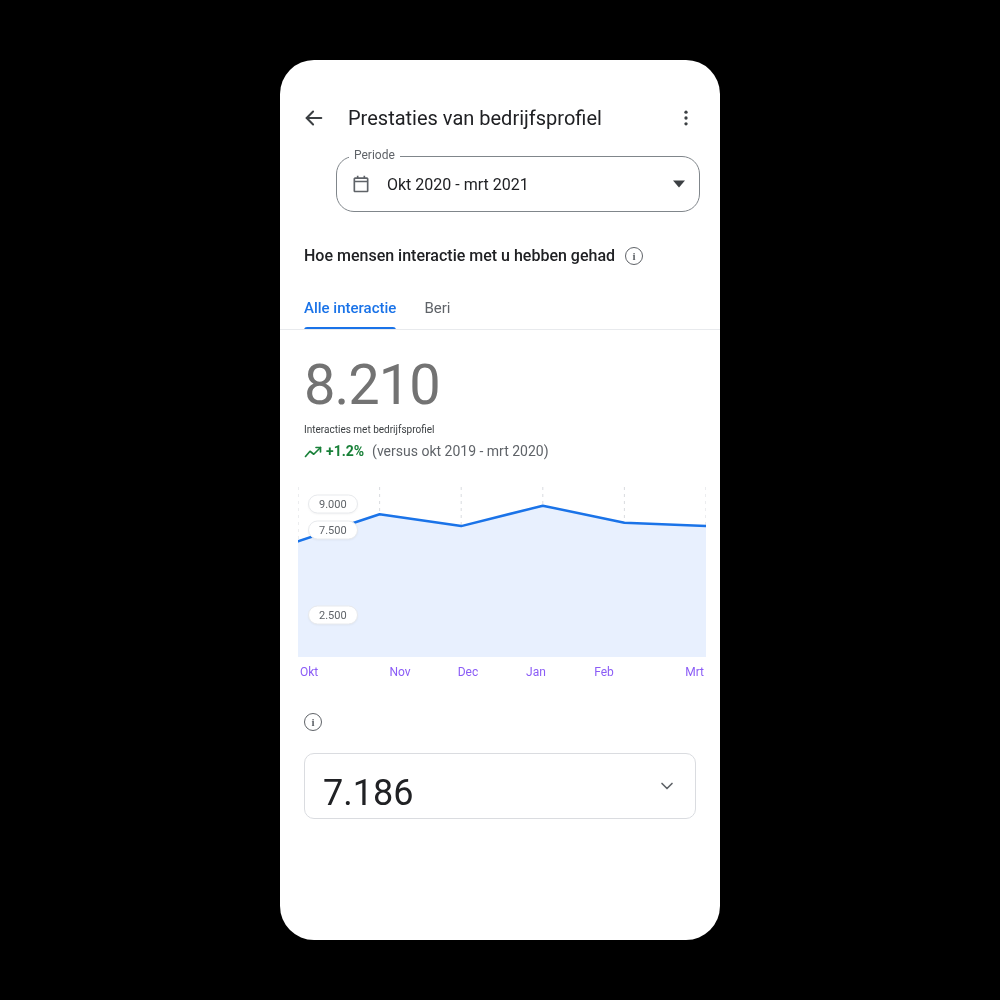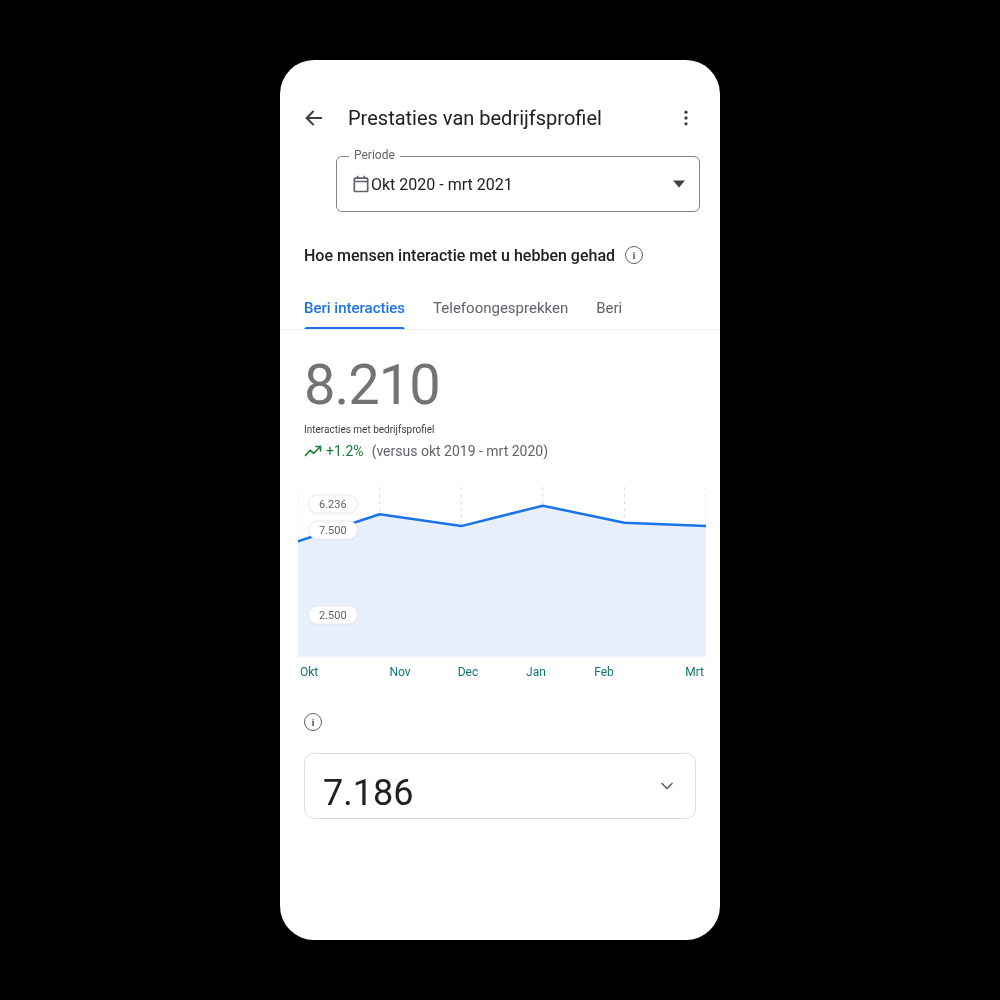--- a/index.html
+++ b/index.html
@@ -50,12 +50,12 @@
   .period-field {
     position: relative;
     border: 1px solid #80868b;
-    border-radius: 6px;
+    border-radius: 18px;
     height: 56px;
     display: flex;
     align-items: center;
     padding: 0 14px;
-    gap: 0;
+    gap: 16px;
     cursor: pointer;
   }
   .period-label {

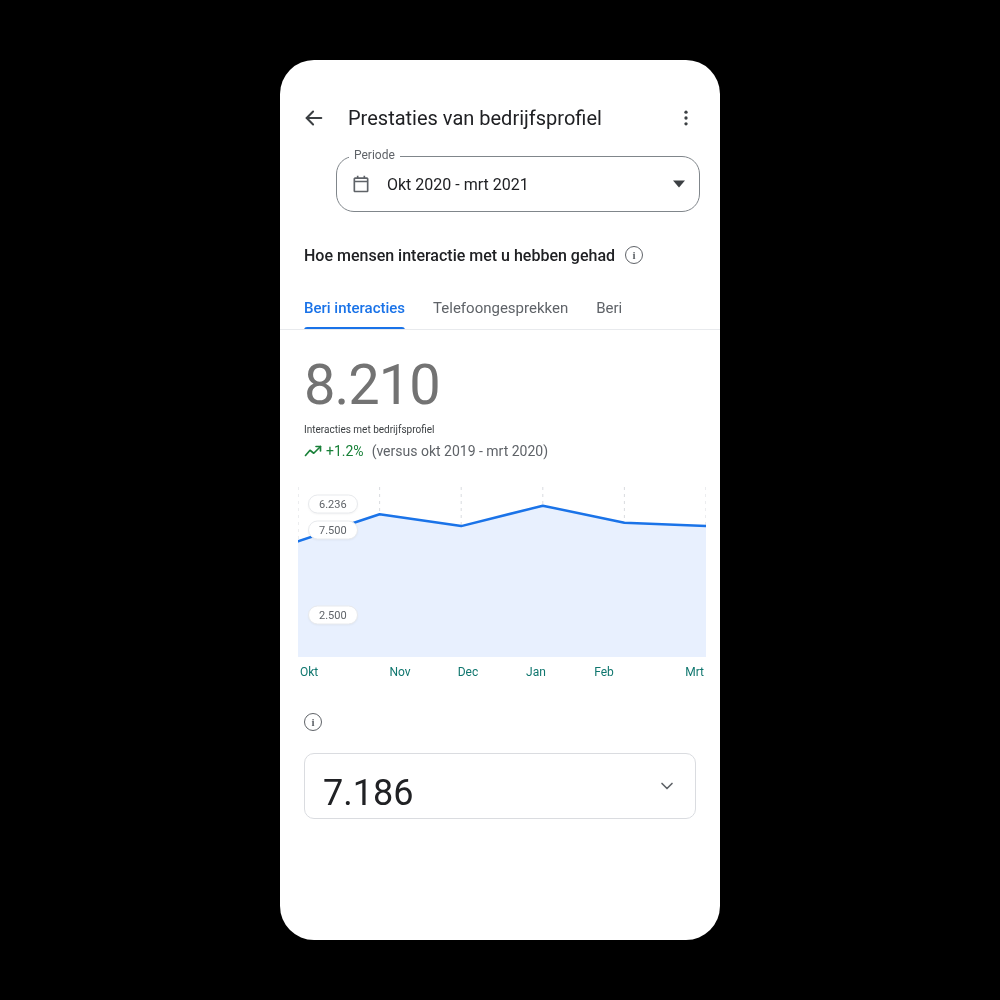--- a/index.html
+++ b/index.html
@@ -74,7 +74,7 @@
   }
   .section-title-row {
     display: flex;
-    align-items: flex-start;
+    align-items: center;
     padding: 30px 24px 6px 24px;
     gap: 10px;
   }

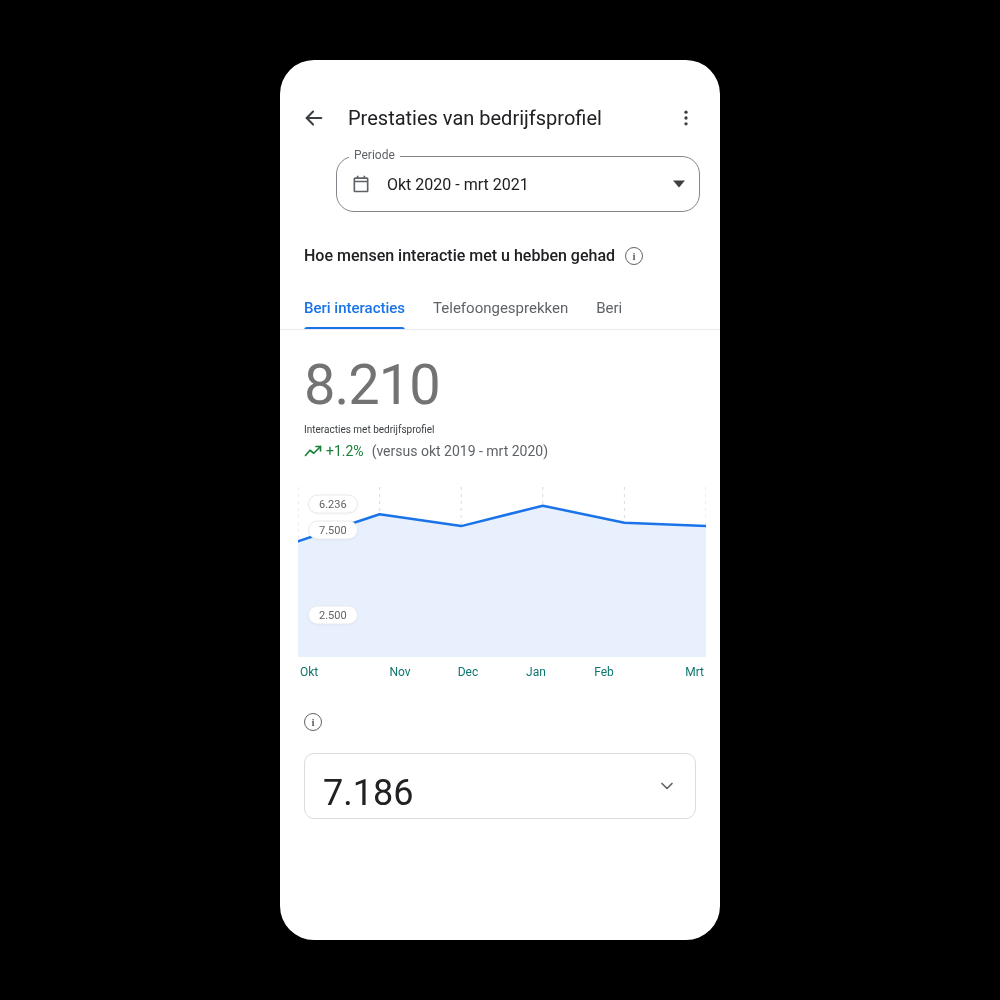--- a/index.html
+++ b/index.html
@@ -248,7 +248,7 @@
   </div>
 
   <div class="tabs">
-    <div class="tab active">Beri interacties</div>
+    <div class="tab active">Alle interactie</div>
     <div class="tab">Telefoongesprekken</div>
     <div class="tab">Beri</div>
   </div>

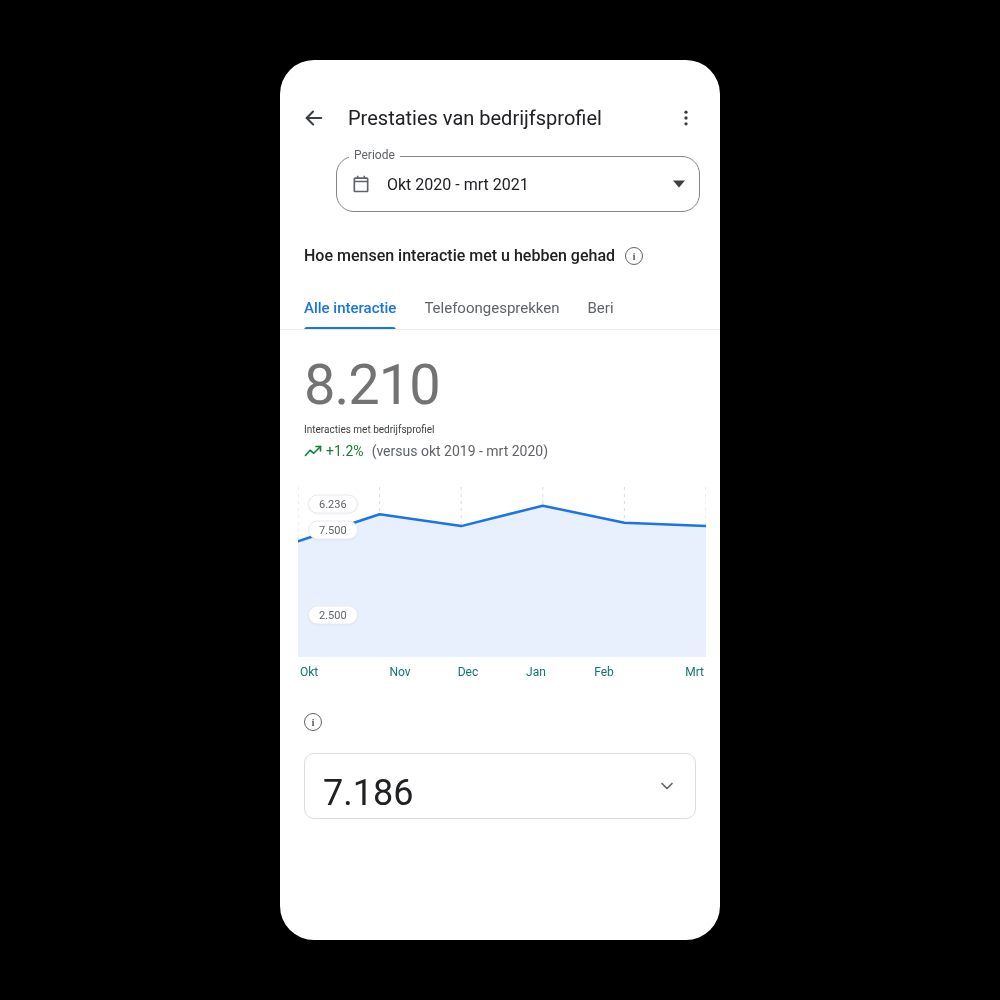--- a/index.html
+++ b/index.html
@@ -249,7 +249,6 @@
 
   <div class="tabs">
     <div class="tab active">Alle interactie</div>
-    <div class="tab">Telefoongesprekken</div>
     <div class="tab">Beri</div>
   </div>
 

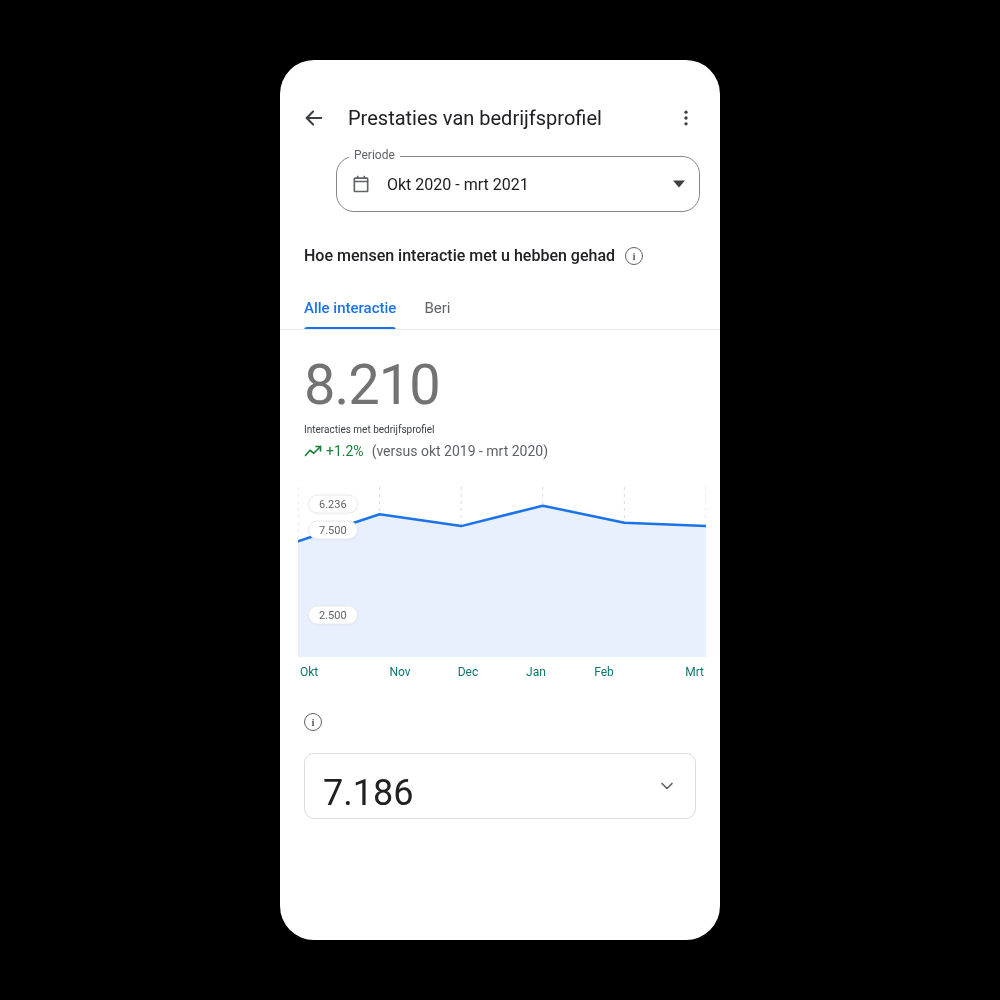--- a/index.html
+++ b/index.html
@@ -146,9 +146,9 @@
   .delta-up {
     color: #188038;
     display: flex;
-    align-items: center;
+    align-items: flex-end;
     gap: 4px;
-    font-weight: 400;
+    font-weight: 700;
   }
   .delta-compare {
     color: #5f6368;

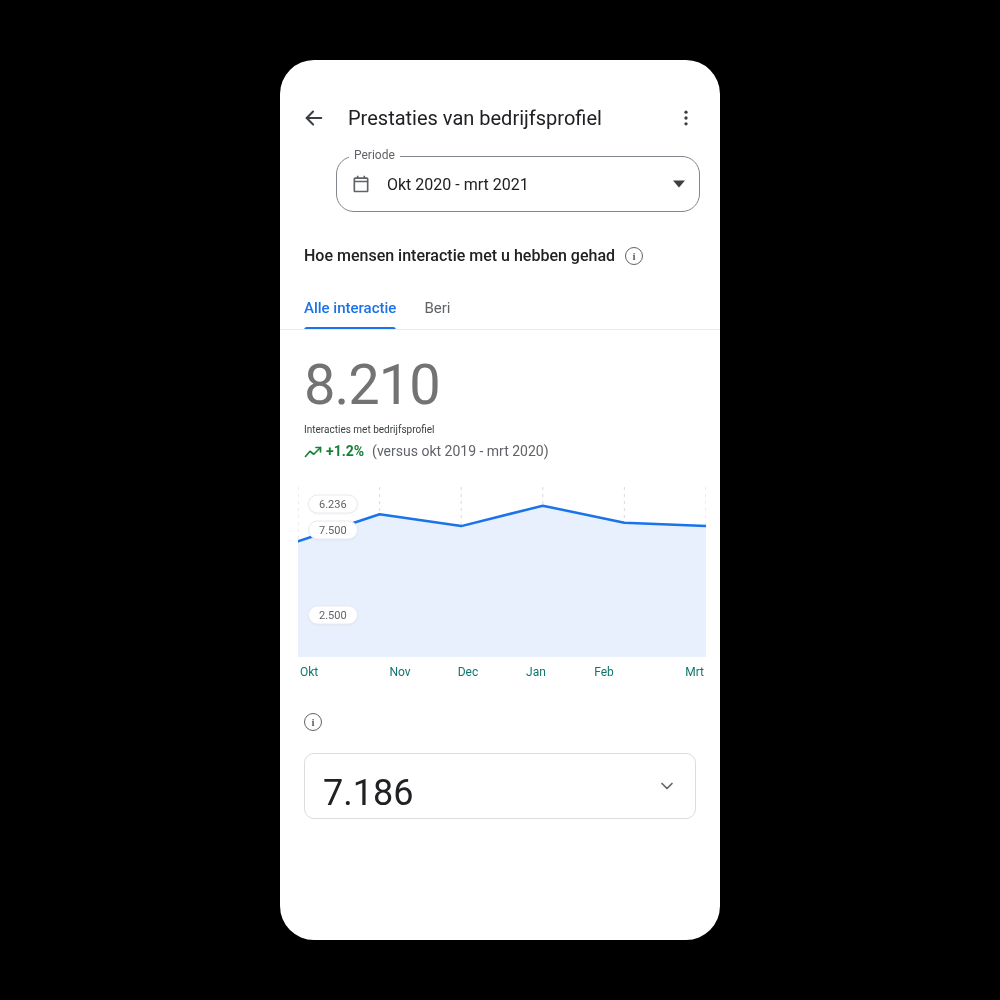--- a/index.html
+++ b/index.html
@@ -278,7 +278,7 @@
           <path d="M 0 54.39999999999999 L 80 27.200000000000017 L 160 39.099999999999994 L 240 18.69999999999999 L 320 35.69999999999999 L 400 39.099999999999994" fill="none" stroke="#1a73e8" stroke-width="2.5" stroke-linejoin="round" stroke-linecap="round"></path>
         </svg>
       <div id="y-labels">
-          <div class="y-label" style="top: 10%;">6.236</div>
+          <div class="y-label" style="top: 10%;">9.000</div>
           <div class="y-label" style="top: 25%;">7.500</div>
           <div class="y-label" style="top: 75%;">2.500</div>
         </div>

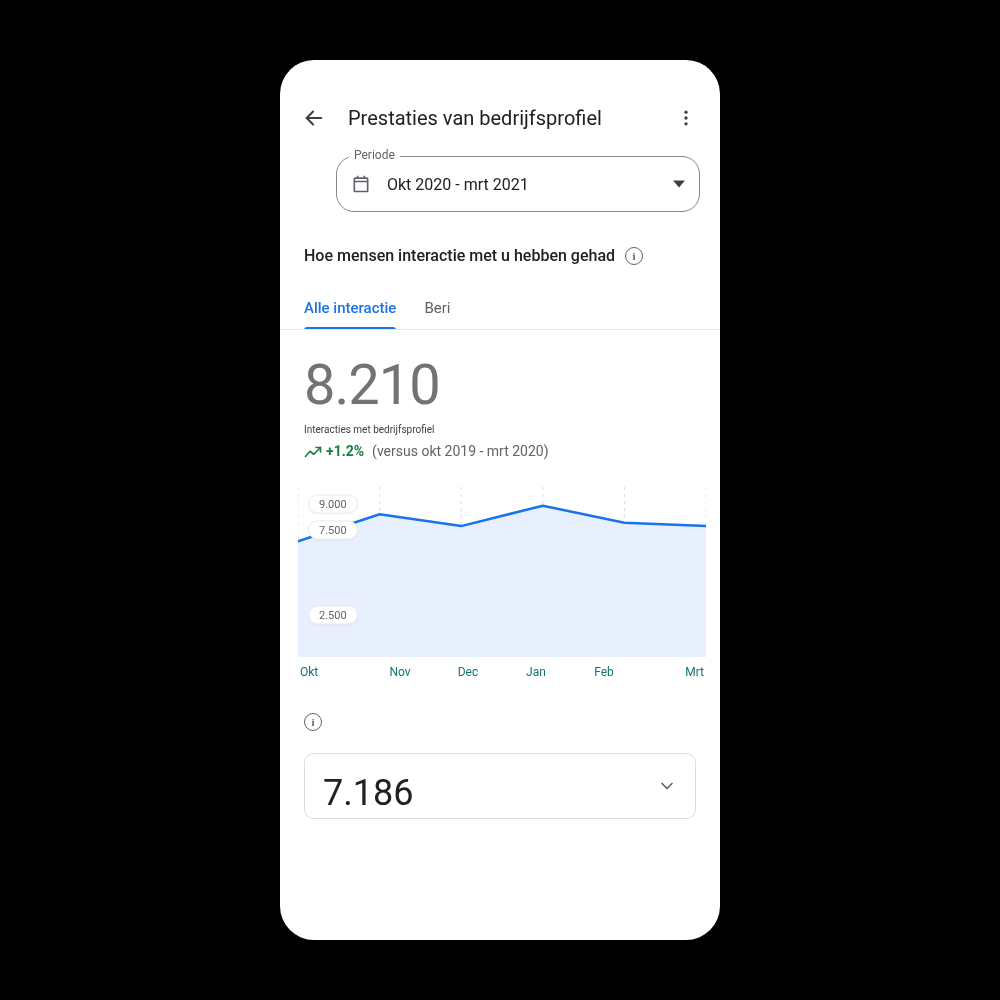--- a/index.html
+++ b/index.html
@@ -182,7 +182,7 @@
     grid-template-columns: repeat(6, 1fr);
     padding: 8px 0 0 0;
     font-size: 12px;
-    color: #0f766e;
+    color: #8b5cf6;
   }
   .x-axis span { text-align: center; }
   .x-axis span:first-child { text-align: left; padding-left: 2px; }

